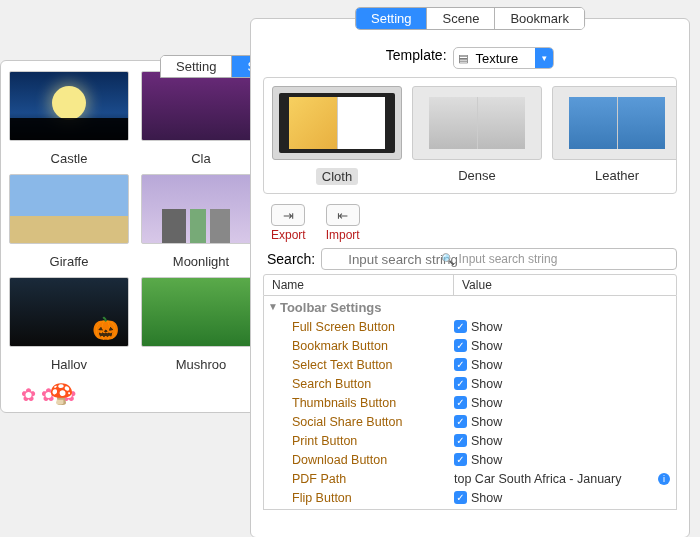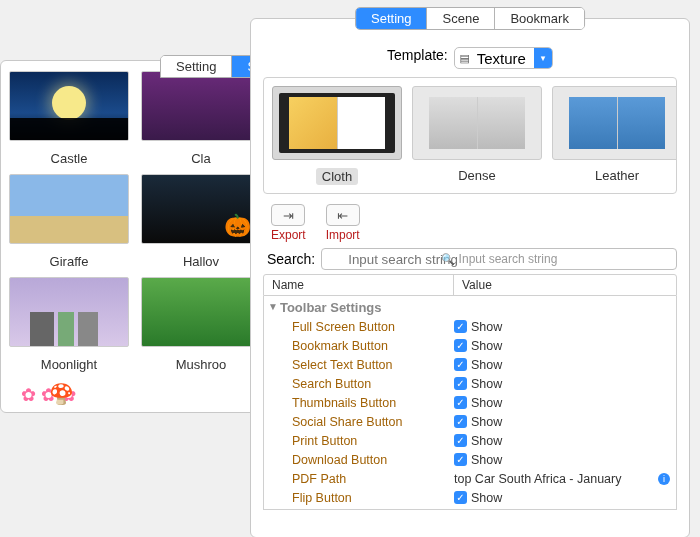--- a/index.html
+++ b/index.html
@@ -41,7 +41,7 @@
 .template-row { display: flex; align-items: flex-start; justify-content: center; gap: 6px; font-size: 14px; margin: 4px 0 8px; }
 .select-wrap { display: inline-flex; align-items: center; border: 1px solid #c0c0c0; border-radius: 5px; overflow: hidden; height: 22px; }
 .select-icon { width: 20px; display: flex; align-items: center; justify-content: center; color: #555; font-size: 11px;}
-.select-label { padding: 0 8px 0 2px; font-size: 15px; }
+.select-label { padding: 0 17px 0 2px; font-size: 13px; }
 .select-caret { background: #2e8cff; color:#fff; width: 18px; height: 100%; display:flex; align-items:center; justify-content:center; font-size:9px;}
 
 

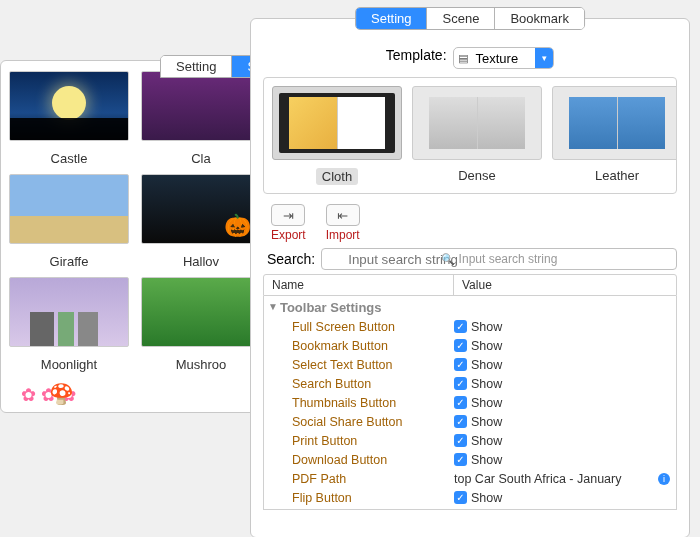--- a/index.html
+++ b/index.html
@@ -113,12 +113,12 @@
       <span class="cell-label">Giraffe</span>
     </div>
     <div class="cell">
+      <div class="thumb city"></div>
+      <span class="cell-label">Moonlight</span>
+    </div>
+    <div class="cell">
       <div class="thumb pumpkin"></div>
       <span class="cell-label">Hallov</span>
-    </div>
-    <div class="cell">
-      <div class="thumb city"></div>
-      <span class="cell-label">Moonlight</span>
     </div>
     <div class="cell">
       <div class="thumb mush"></div>

